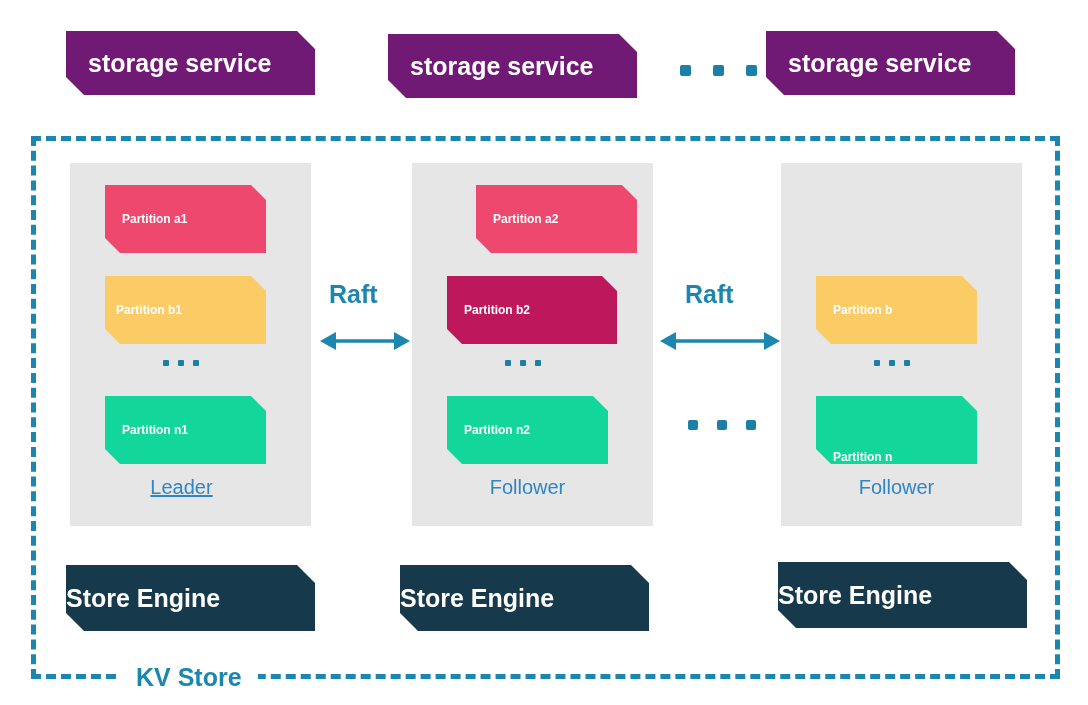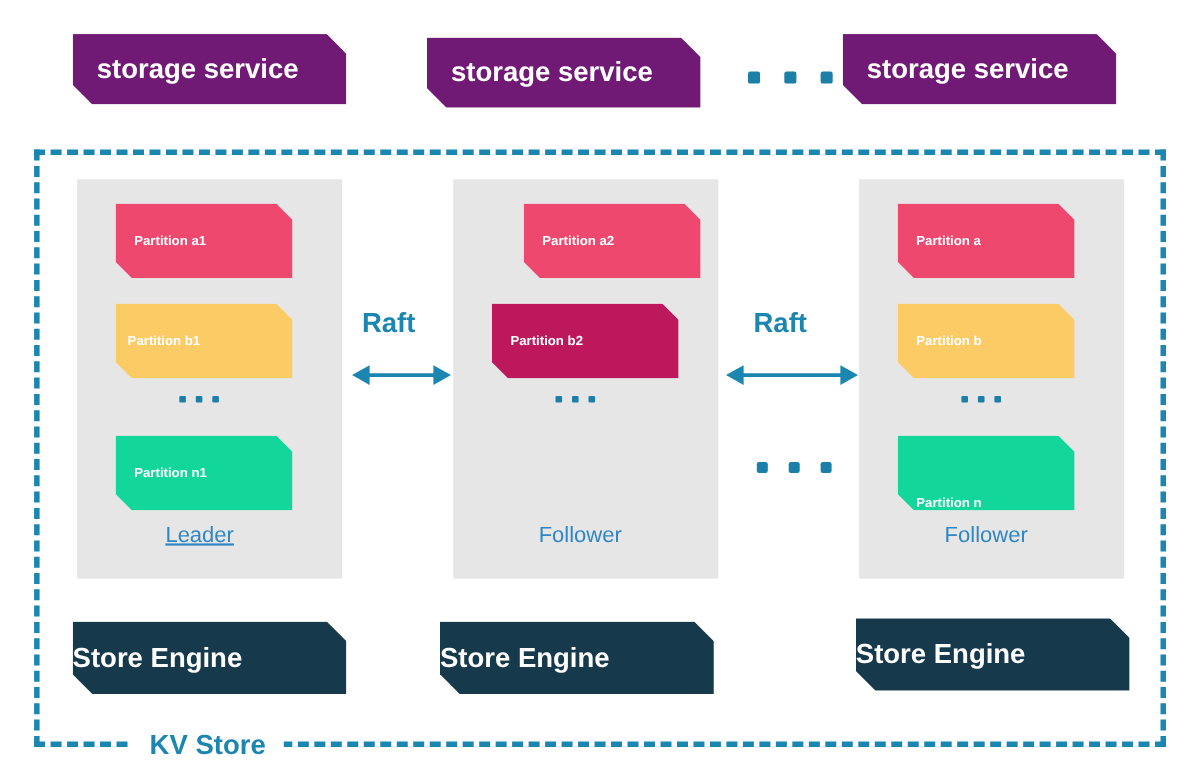--- a/index.html
+++ b/index.html
@@ -224,9 +224,6 @@
 
   <div class="panel" style="left:781px; top:163px; width:241px; height:363px;"></div>
 
-  <div class="banner part" style="left:816px; top:185px; width:161px; background:#EF486E;">
-    <span>Partition a</span>
-  </div>
 
   <div class="banner part" style="left:816px; top:276px; width:161px; background:#FBCB65;">
     <span>Partition b</span>

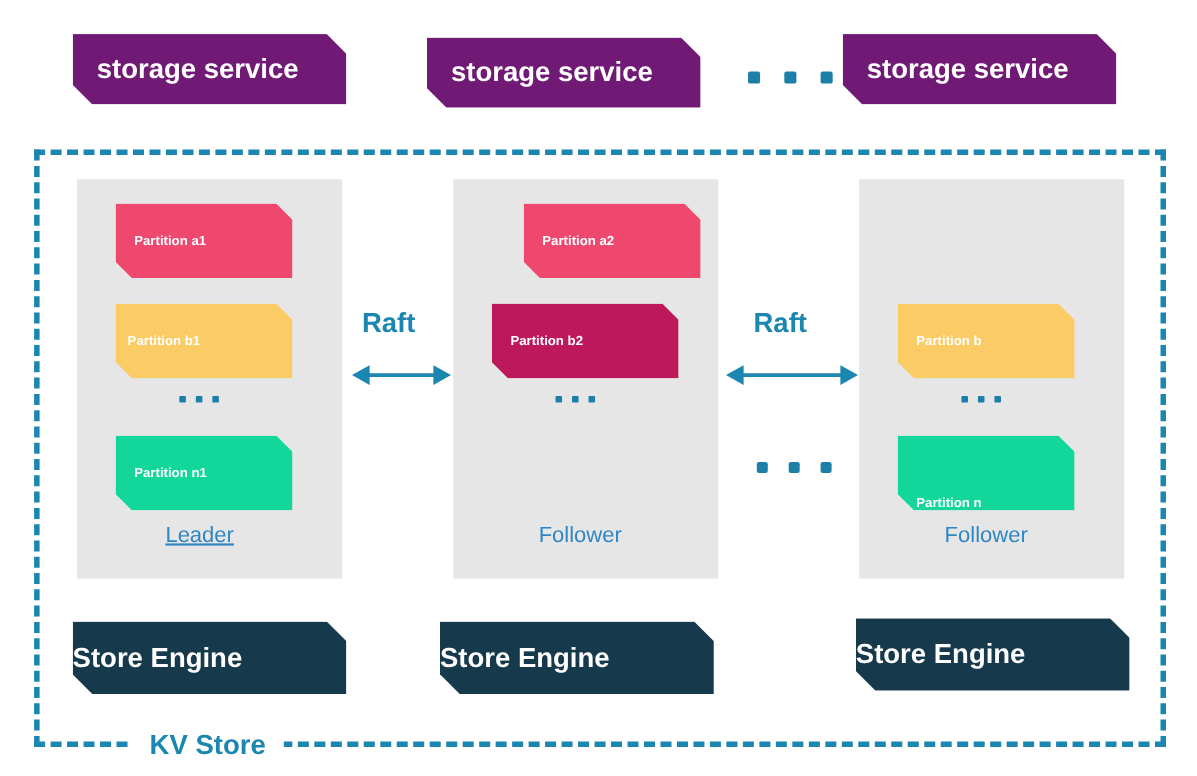--- a/index.html
+++ b/index.html
@@ -200,6 +200,9 @@
       <i></i>
   </div>
 
+  <div class="banner part" style="left:447px; top:396px; width:161px; background:#13D69B;">
+    <span>Partition n2</span>
+  </div>
 
   <div class="role" style="left:447px; top:476px; width:161px;">Follower</div>
 

